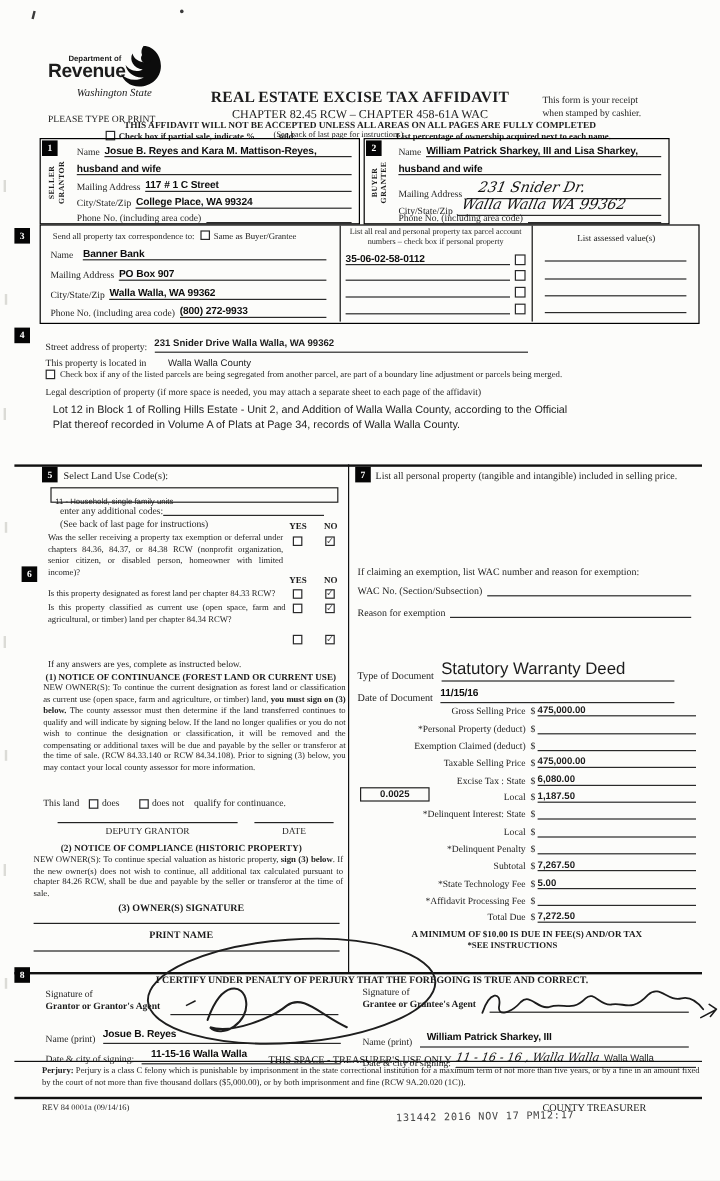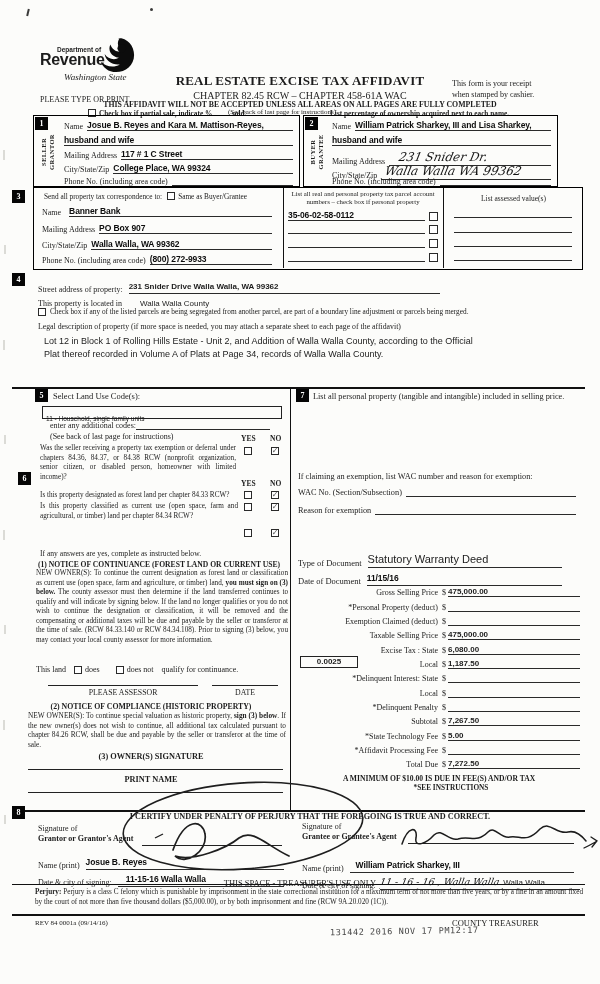--- a/index.html
+++ b/index.html
@@ -302,7 +302,7 @@
 
   <div class="fl abs" style="left:298px;top:549px;width:264px">
     <span class="lbl" style="font-size:8.5px">Type of Document</span>
-    <span class="ul grow" style="margin-left:6px"><span class="sans" style="font-size:11px">Statutory Warranty Deed</span></span>
+    <span class="ul grow" style="margin-left:6px"><span class="sans" style="font-size:14px">Statutory Warranty Deed</span></span>
   </div>
   <div class="fl abs" style="left:298px;top:567px;width:264px">
     <span class="lbl" style="font-size:8.5px">Date of Document</span>

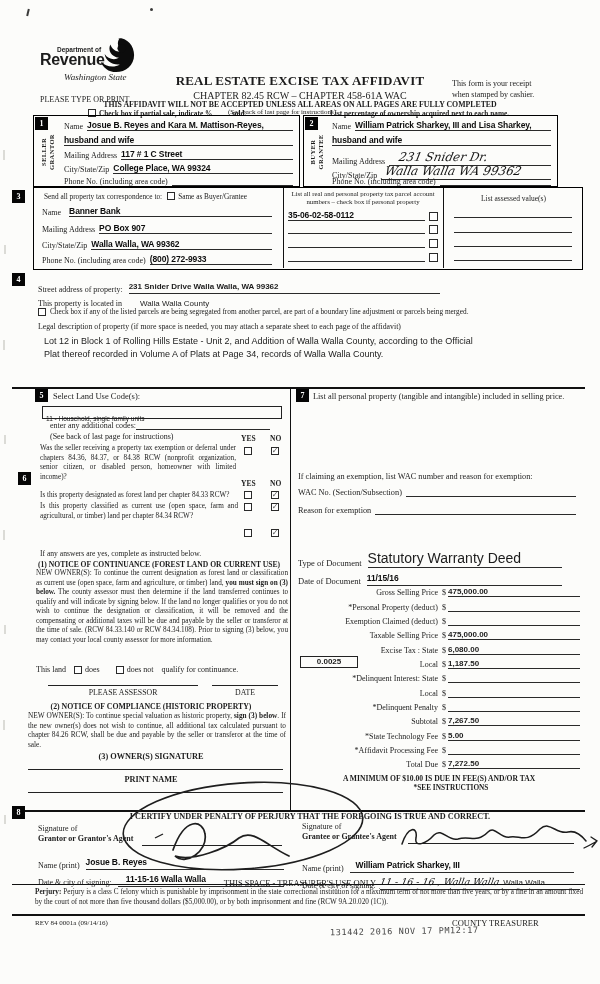--- a/index.html
+++ b/index.html
@@ -274,7 +274,7 @@
     <span style="margin-left:8px">qualify for continuance.</span>
   </div>
   <div class="abs" style="left:48px;top:679px;width:150px;border-bottom:1px solid #222;height:7px"></div>
-  <div class="abs ctr serif" style="left:48px;top:688px;width:150px;font-size:7.8px">PLEASE ASSESSOR</div>
+  <div class="abs ctr serif" style="left:48px;top:688px;width:150px;font-size:7.8px">DEPUTY GRANTOR</div>
   <div class="abs" style="left:212px;top:679px;width:66px;border-bottom:1px solid #222;height:7px"></div>
   <div class="abs ctr serif" style="left:212px;top:688px;width:66px;font-size:7.8px">DATE</div>
 

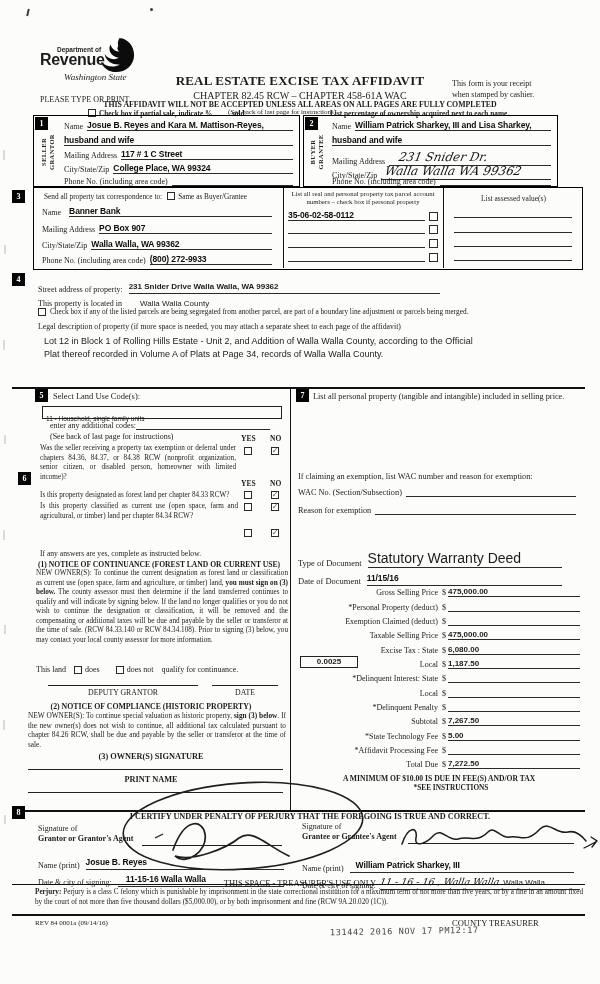--- a/index.html
+++ b/index.html
@@ -378,7 +378,7 @@
     <div class="abs ctr" style="left:4px;top:73px;width:58px;height:11.5px;border:1px solid #222;font:bold 8px 'Liberation Sans',sans-serif">0.0025</div>
   </div>
   <div class="abs ctr serif b" style="left:296px;top:774px;width:286px;font-size:7.6px">A MINIMUM OF $10.00 IS DUE IN FEE(S) AND/OR TAX</div>
-  <div class="abs ctr serif b" style="left:308px;top:783px;width:286px;font-size:7.3px">*SEE INSTRUCTIONS</div>
+  <div class="abs ctr serif b" style="left:284px;top:783px;width:286px;font-size:7.3px">*SEE INSTRUCTIONS</div>
 
   <div class="badge abs" style="left:12px;top:806px">8</div>
   <div class="abs ctr serif b" style="left:80px;top:812px;width:460px;font-size:8.2px">I CERTIFY UNDER PENALTY OF PERJURY THAT THE FOREGOING IS TRUE AND CORRECT.</div>

